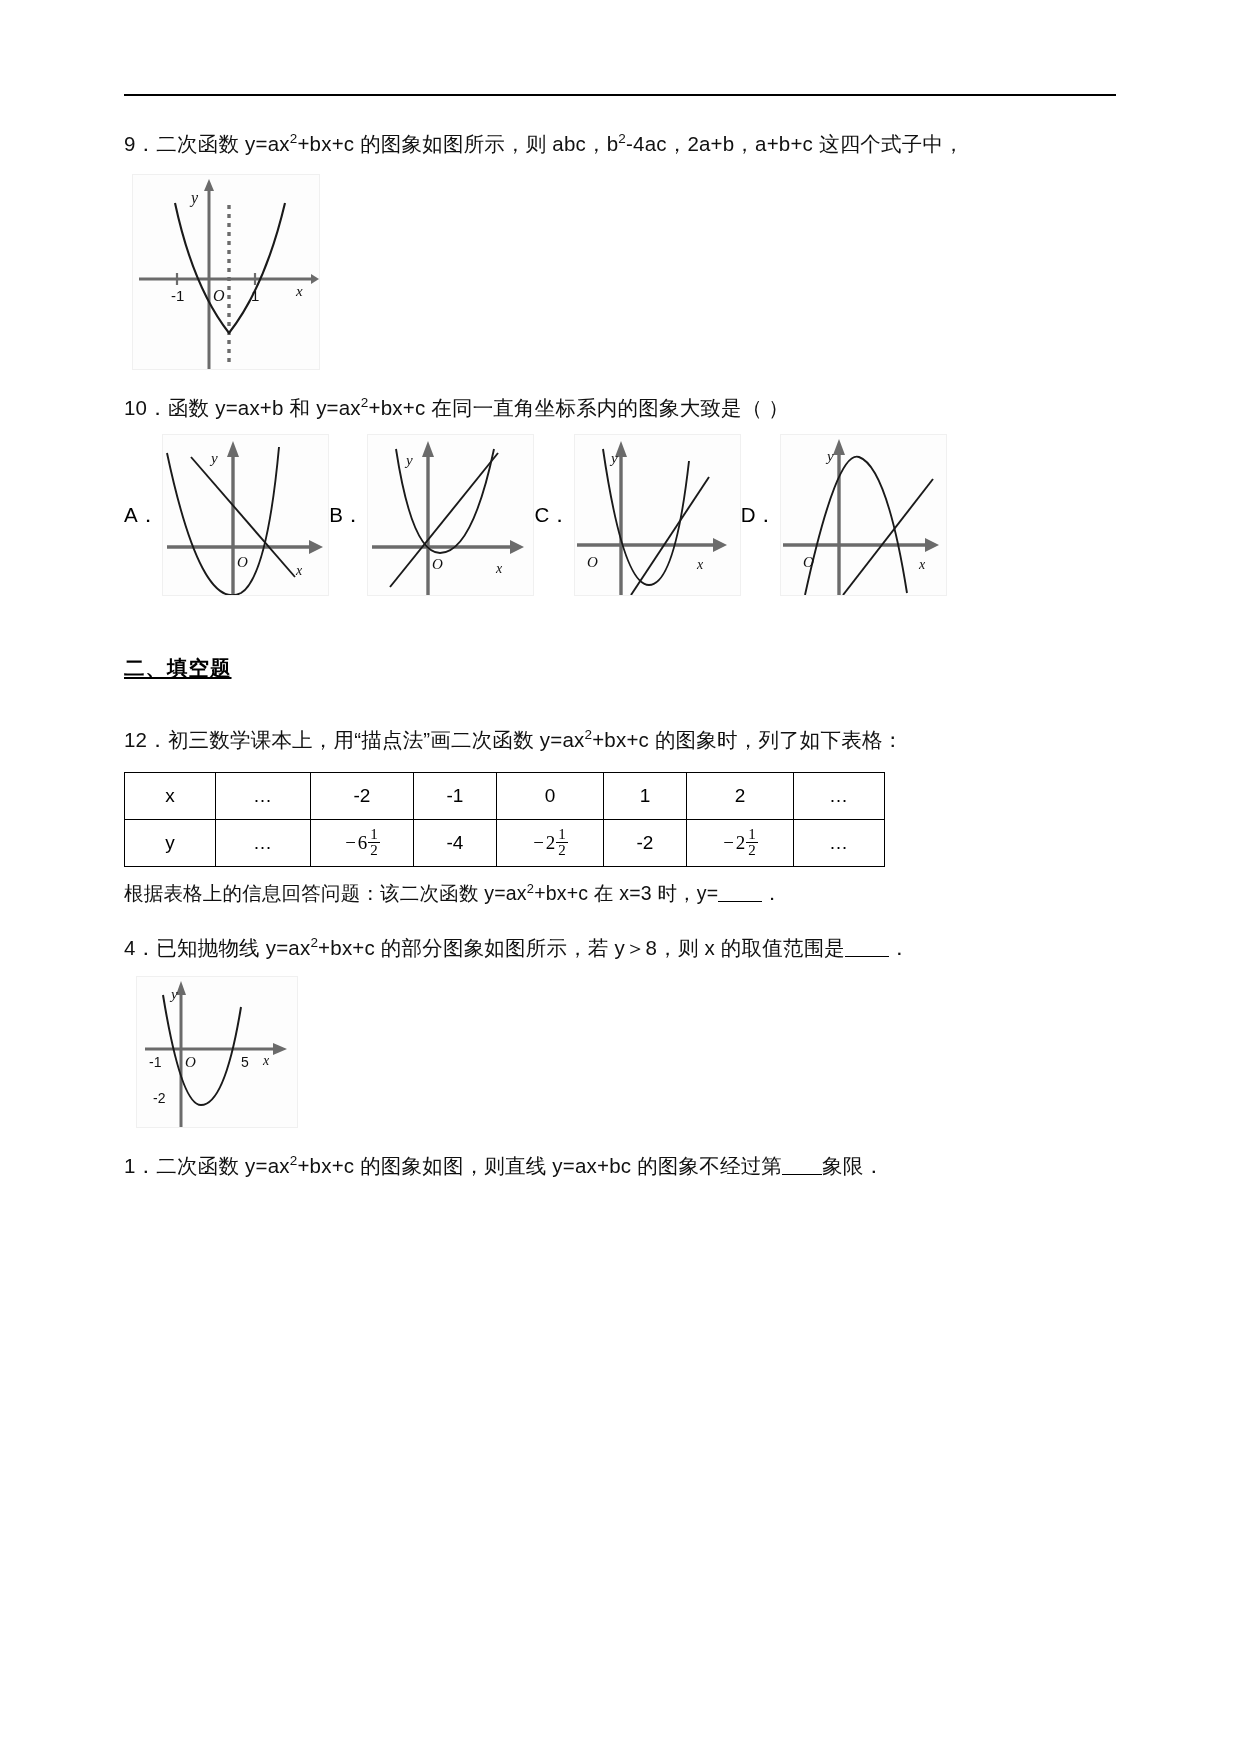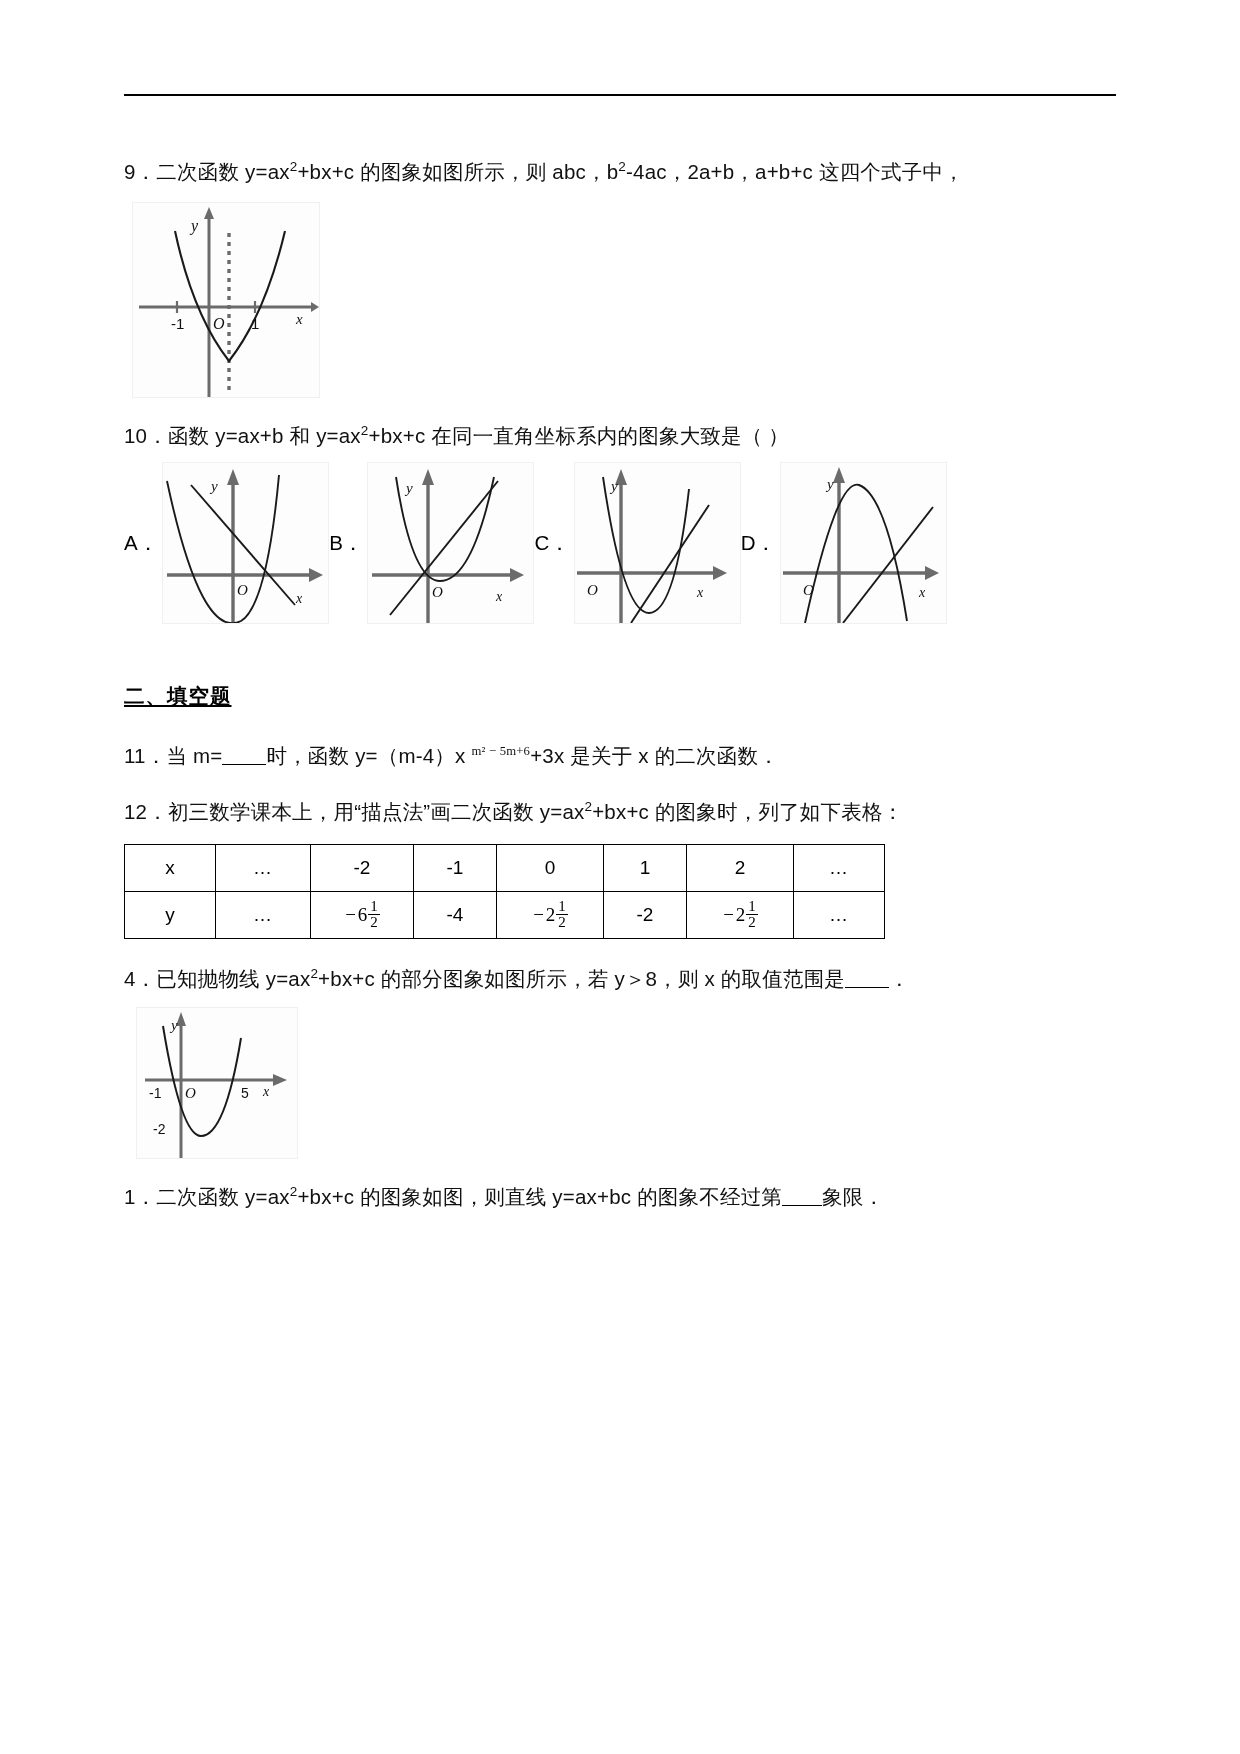--- a/index.html
+++ b/index.html
@@ -15,7 +15,7 @@
     position:absolute;left:124px;top:94px;width:992px;height:0;
     border-top:2px solid #000;
   }
-  .content{position:absolute;left:124px;top:152px;width:1000px;}
+  .content{position:absolute;left:124px;top:124px;width:1000px;}
   .qline{
     font-size:20.5px;line-height:1.95;letter-spacing:.2px;
     color:#111;white-space:normal;

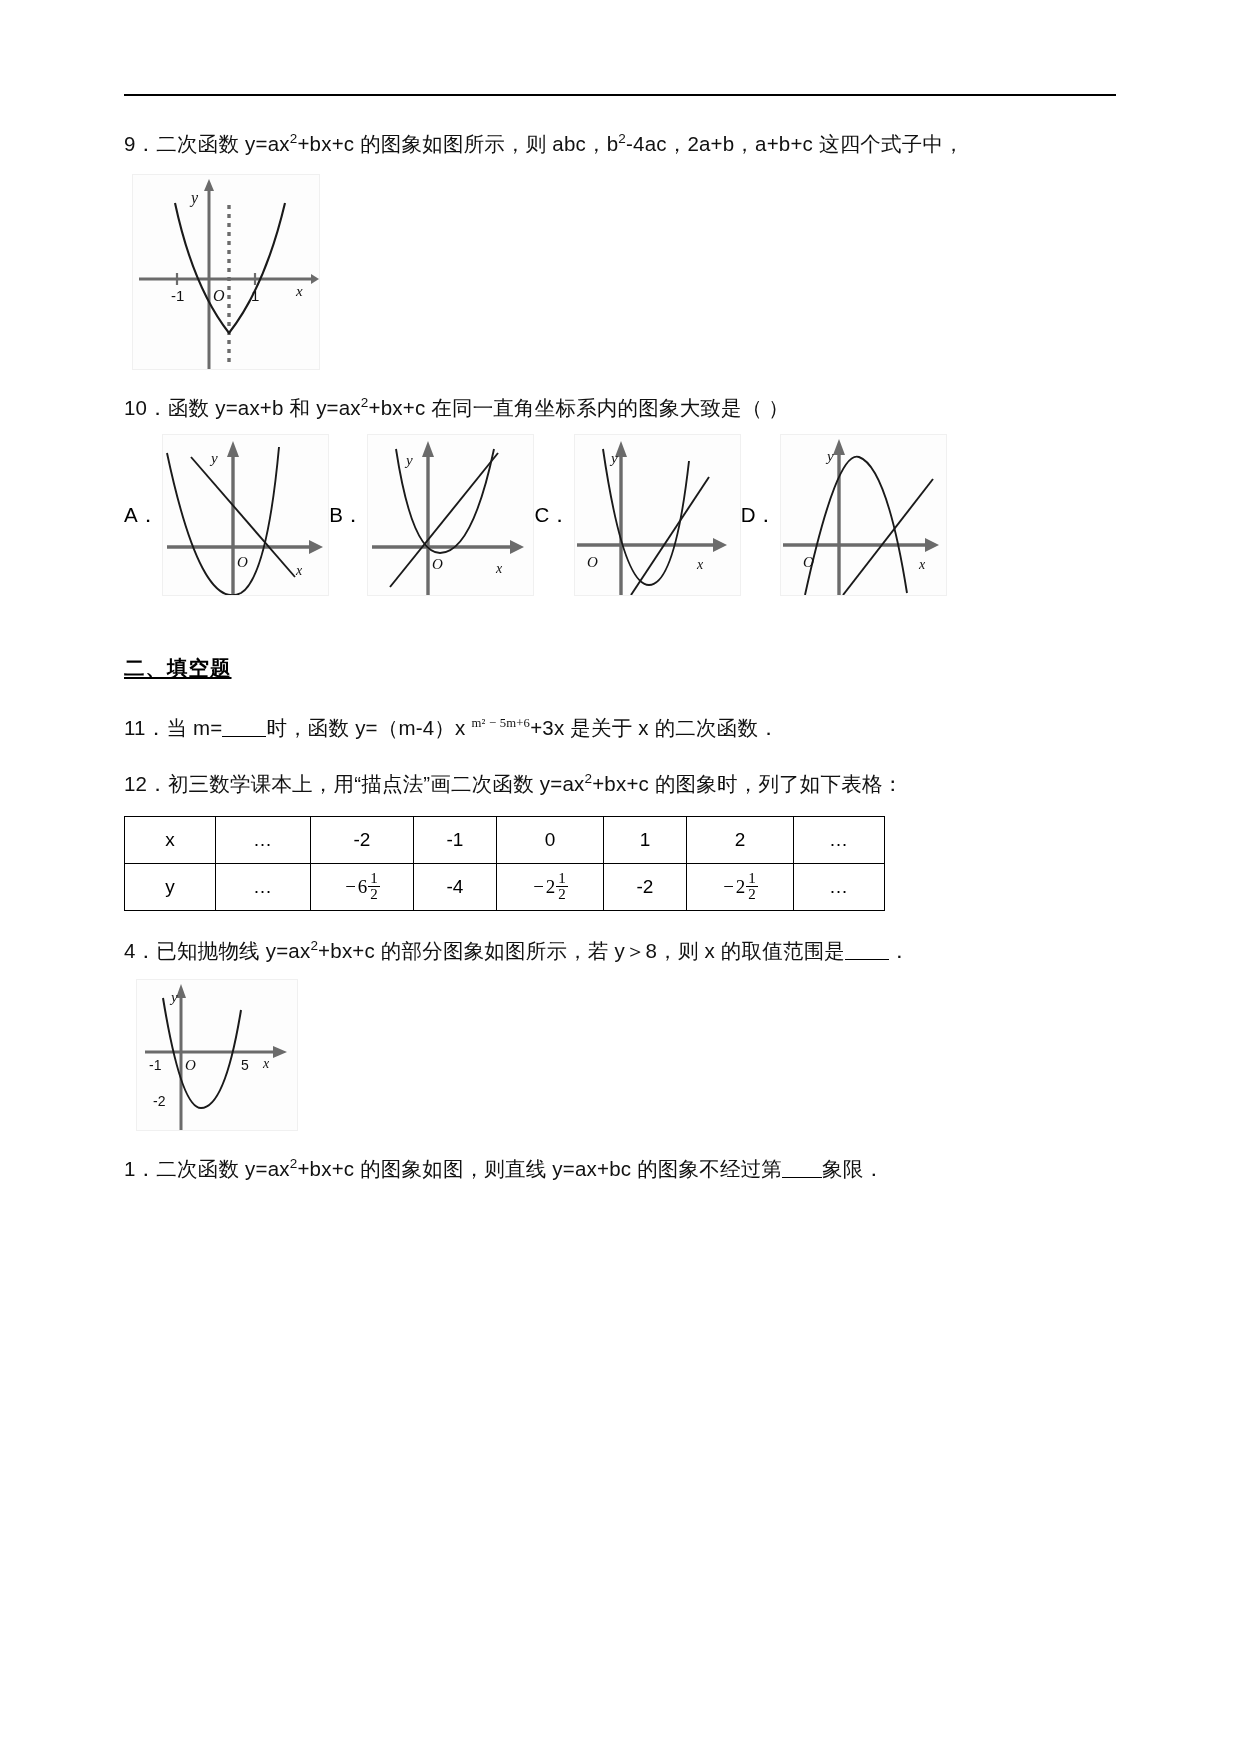--- a/index.html
+++ b/index.html
@@ -199,11 +199,6 @@
 
     <div class="spacer-md"></div>
 
-    <div class="qblock">
-      <div class="qline">
-        <span>11．</span><span>当 m=</span><span class="blank"></span><span>时，函数 y=（m-4）x</span>&nbsp;<span class="expo">m² − 5m+6</span><span>+3x 是关于 x 的二次函数．</span>
-      </div>
-    </div>
 
     <div class="spacer-sm"></div>
 

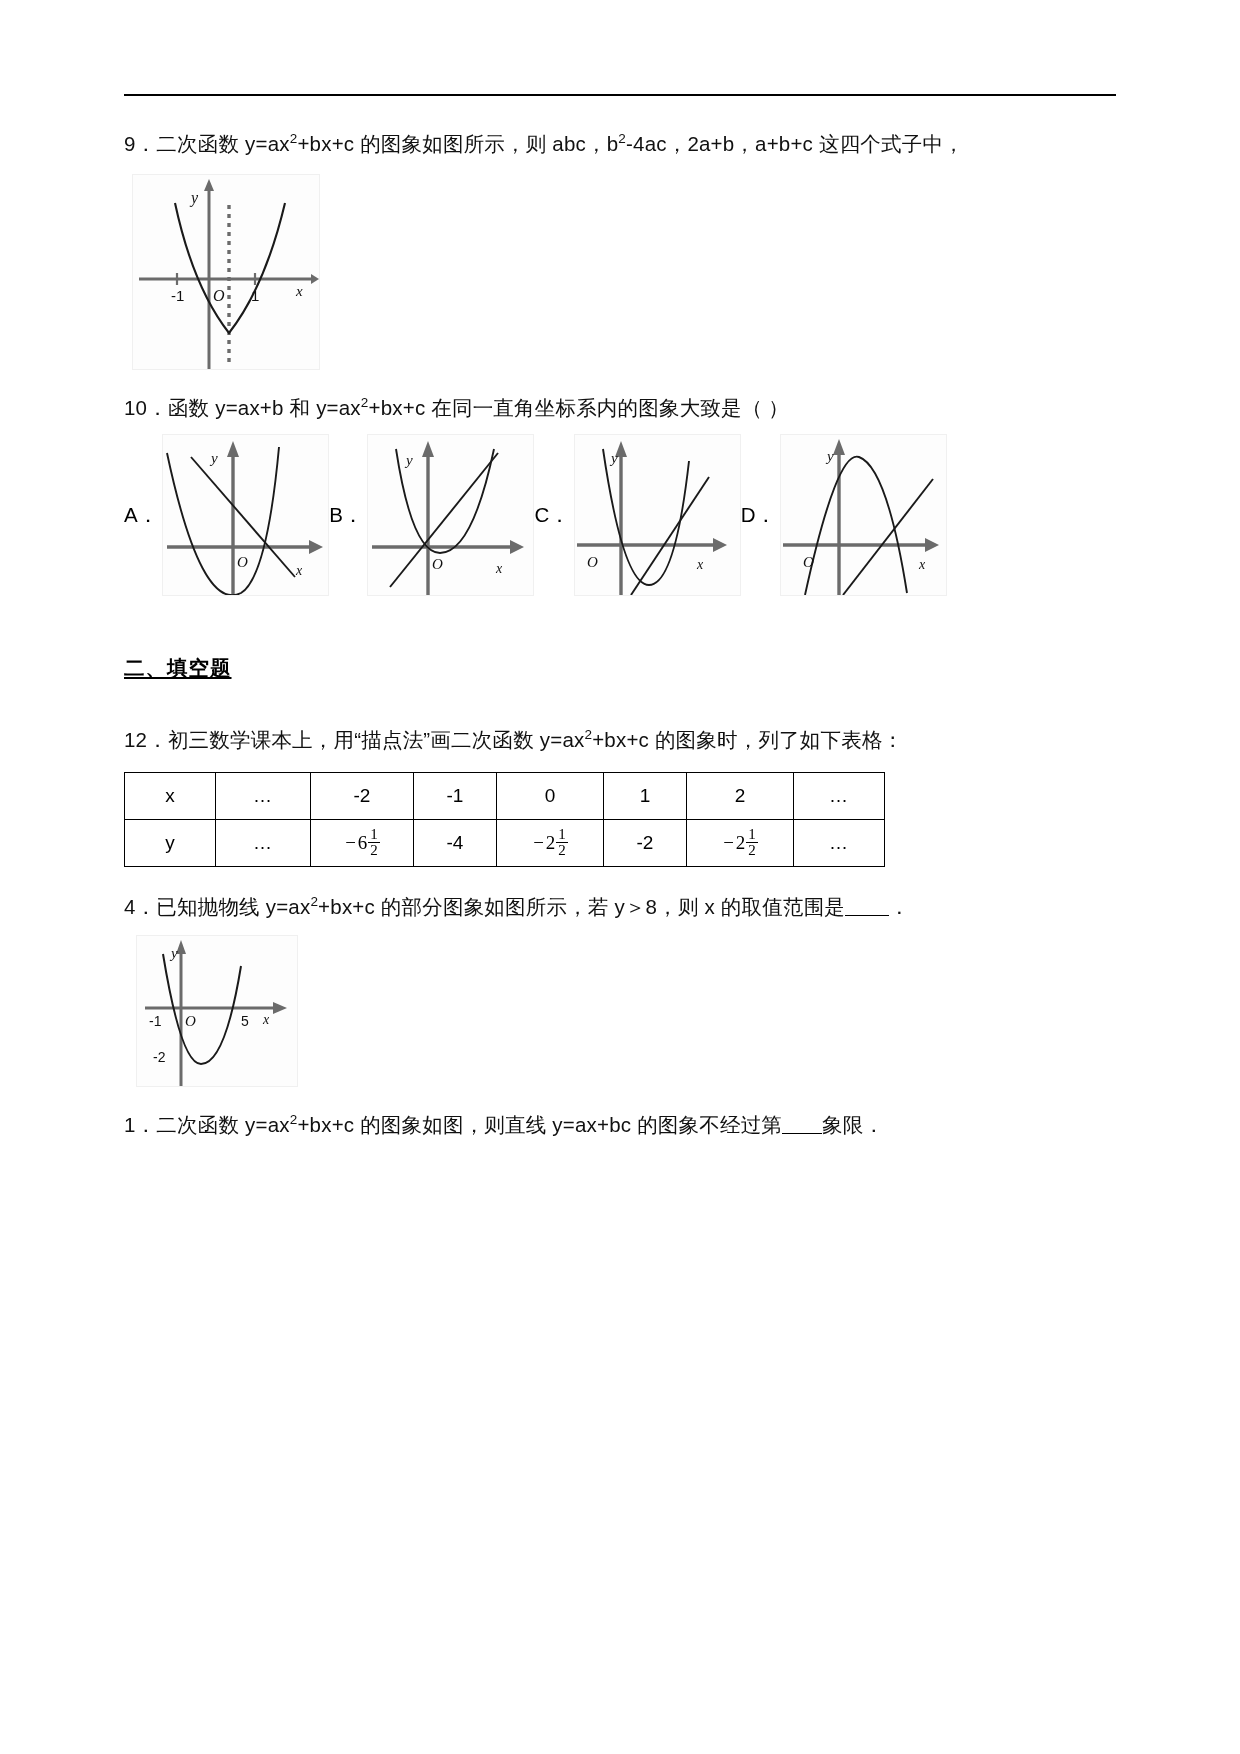--- a/index.html
+++ b/index.html
@@ -253,6 +253,9 @@
       </tbody>
         </table>
 
+      <div class="qline sub-line">
+        <span>根据表格上的信息回答问题：该二次函数 y=ax</span><sup>2</sup><span>+bx+c 在 x=3 时，y=</span><span class="blank"></span><span>．</span>
+      </div>
     </div>
 
     <div class="spacer-sm"></div>

